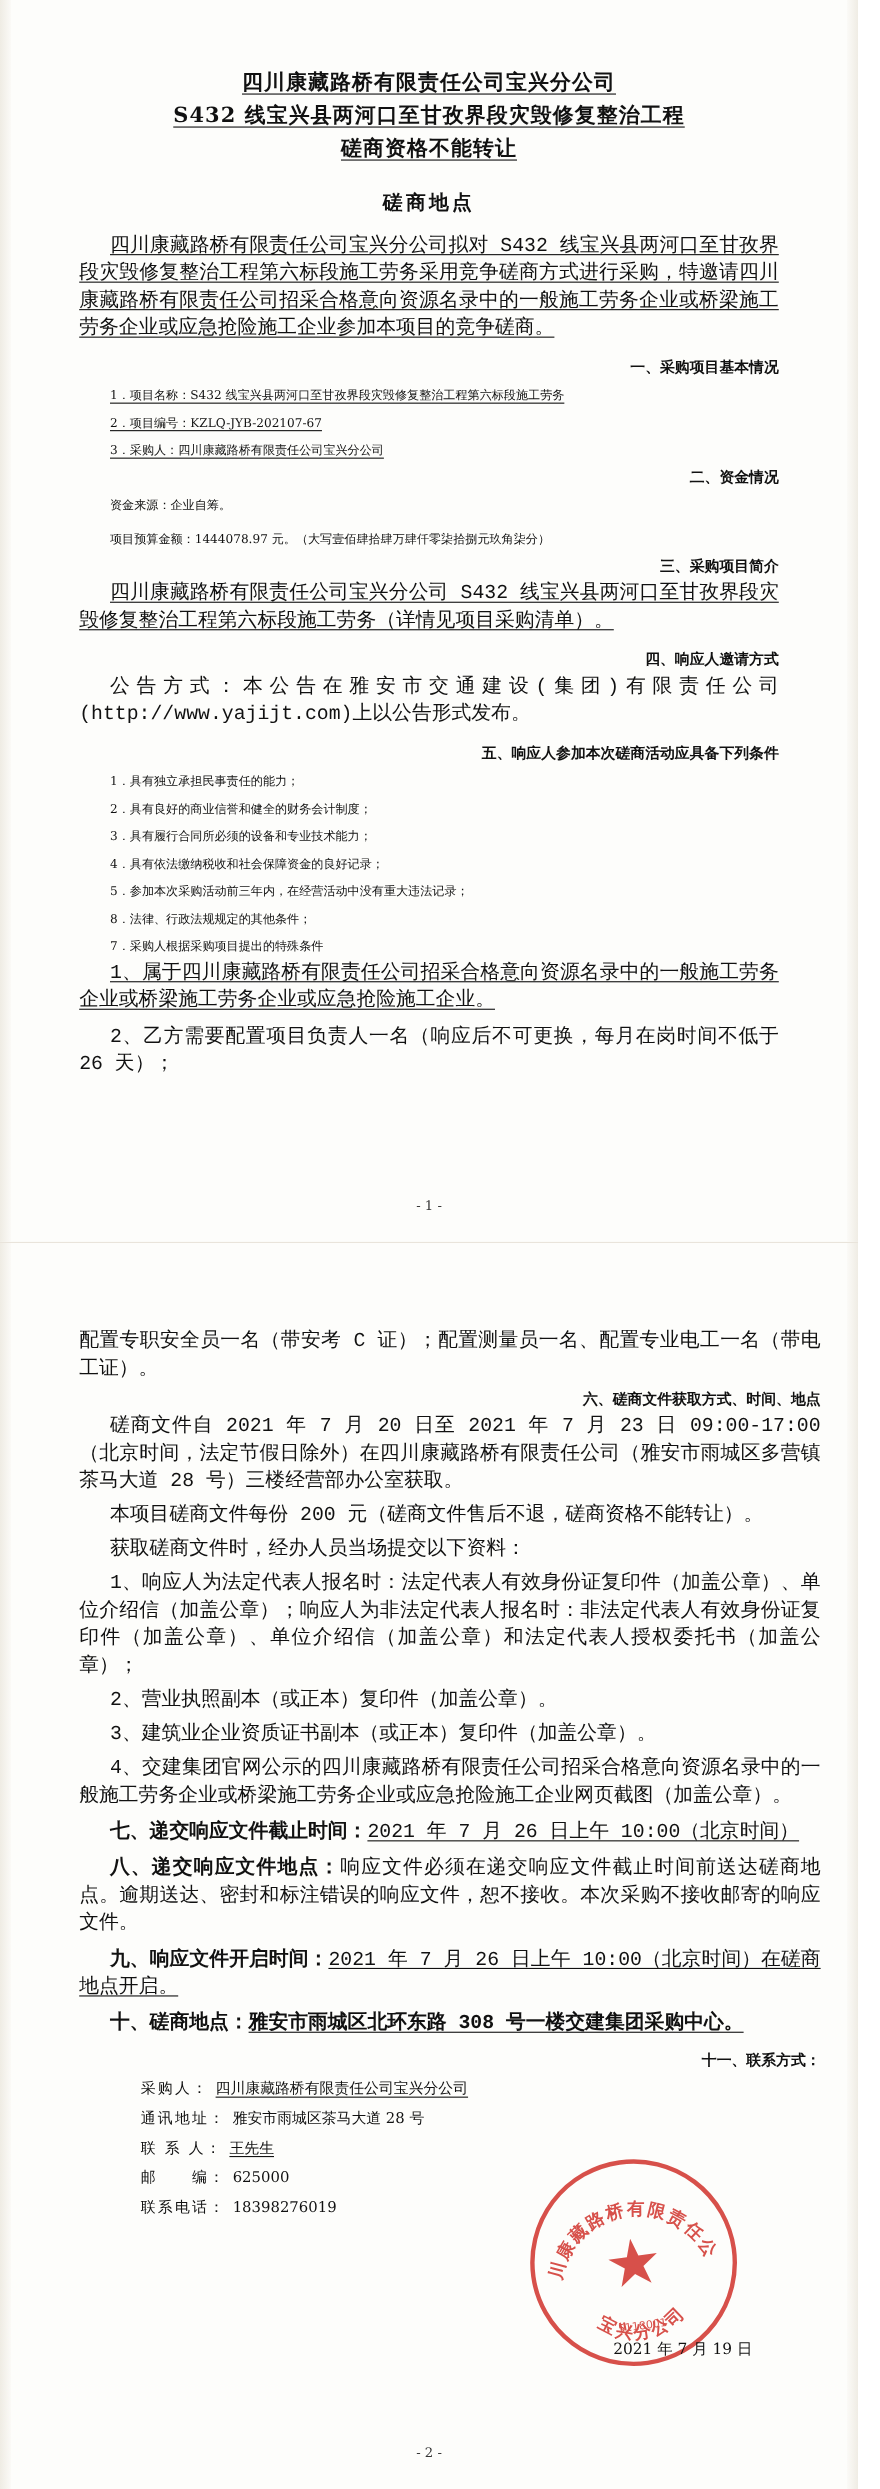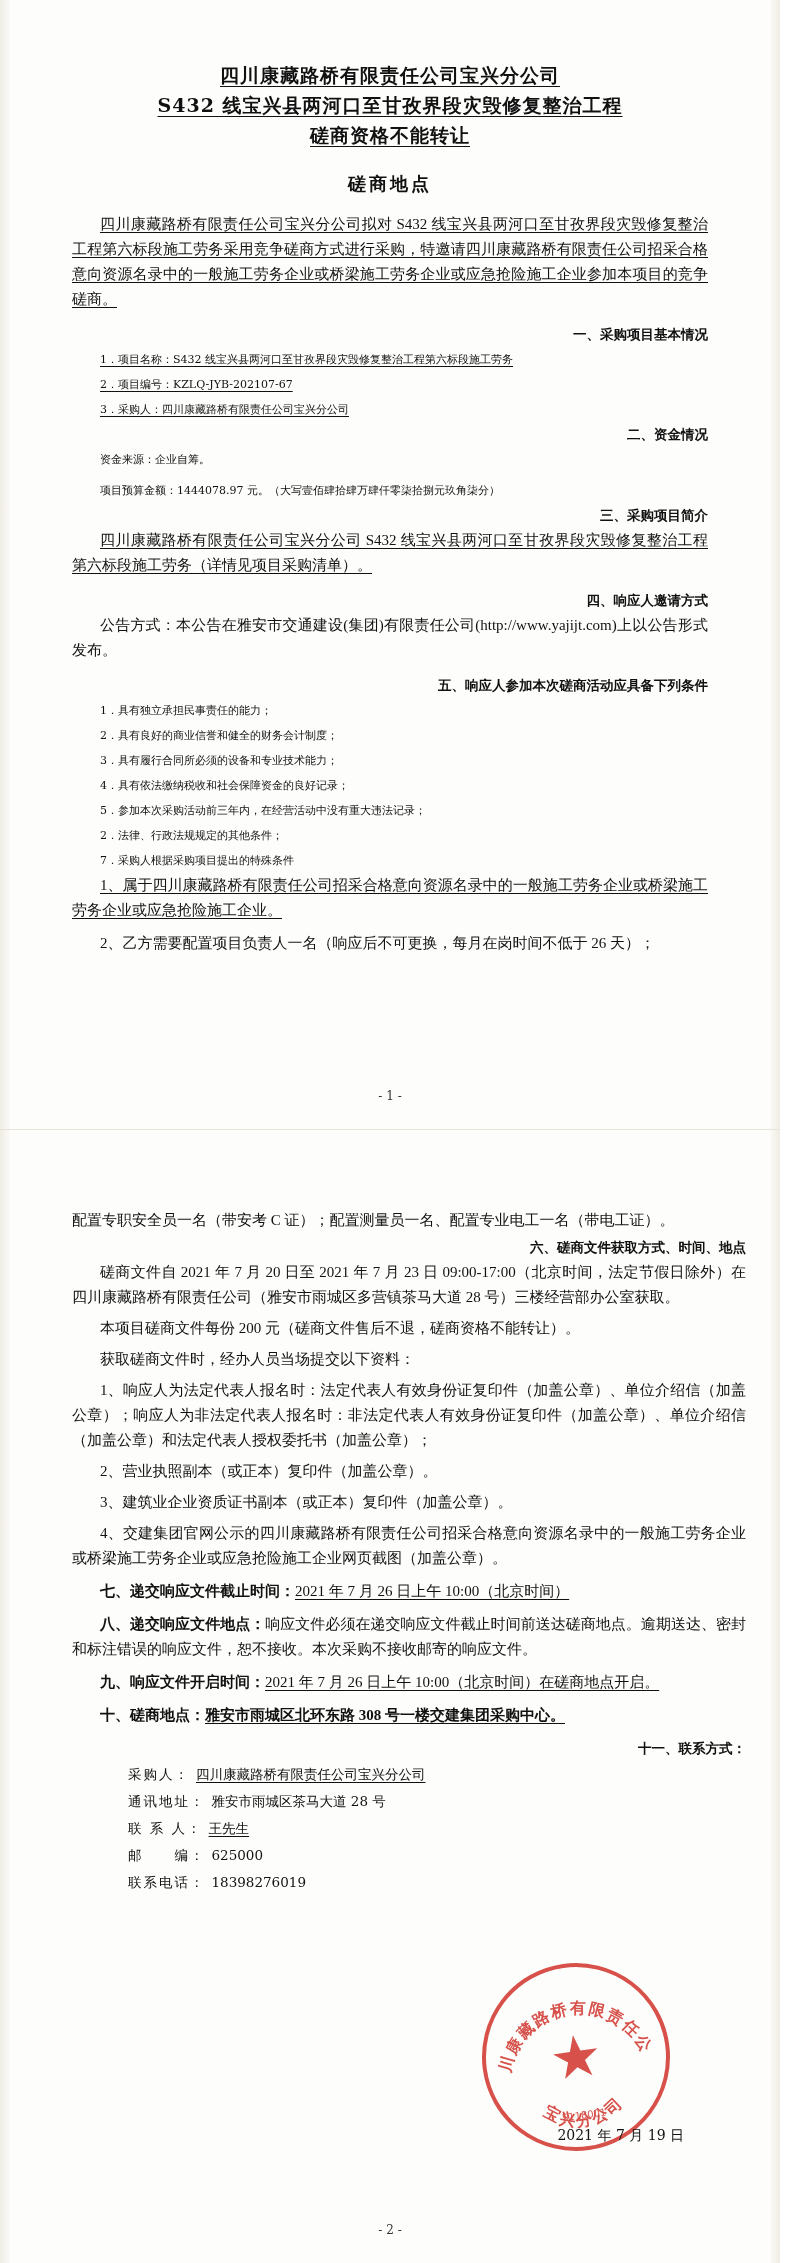--- a/index.html
+++ b/index.html
@@ -64,8 +64,8 @@
 
   
   p.body {
-    font-family: Liberation Serif, serif;
-    font-size: 15px;
+    font-family: Liberation Mono, monospace;
+    font-size: 18px;
     line-height: 25px;
     margin: 0 0 2px 0;
     text-align: justify;

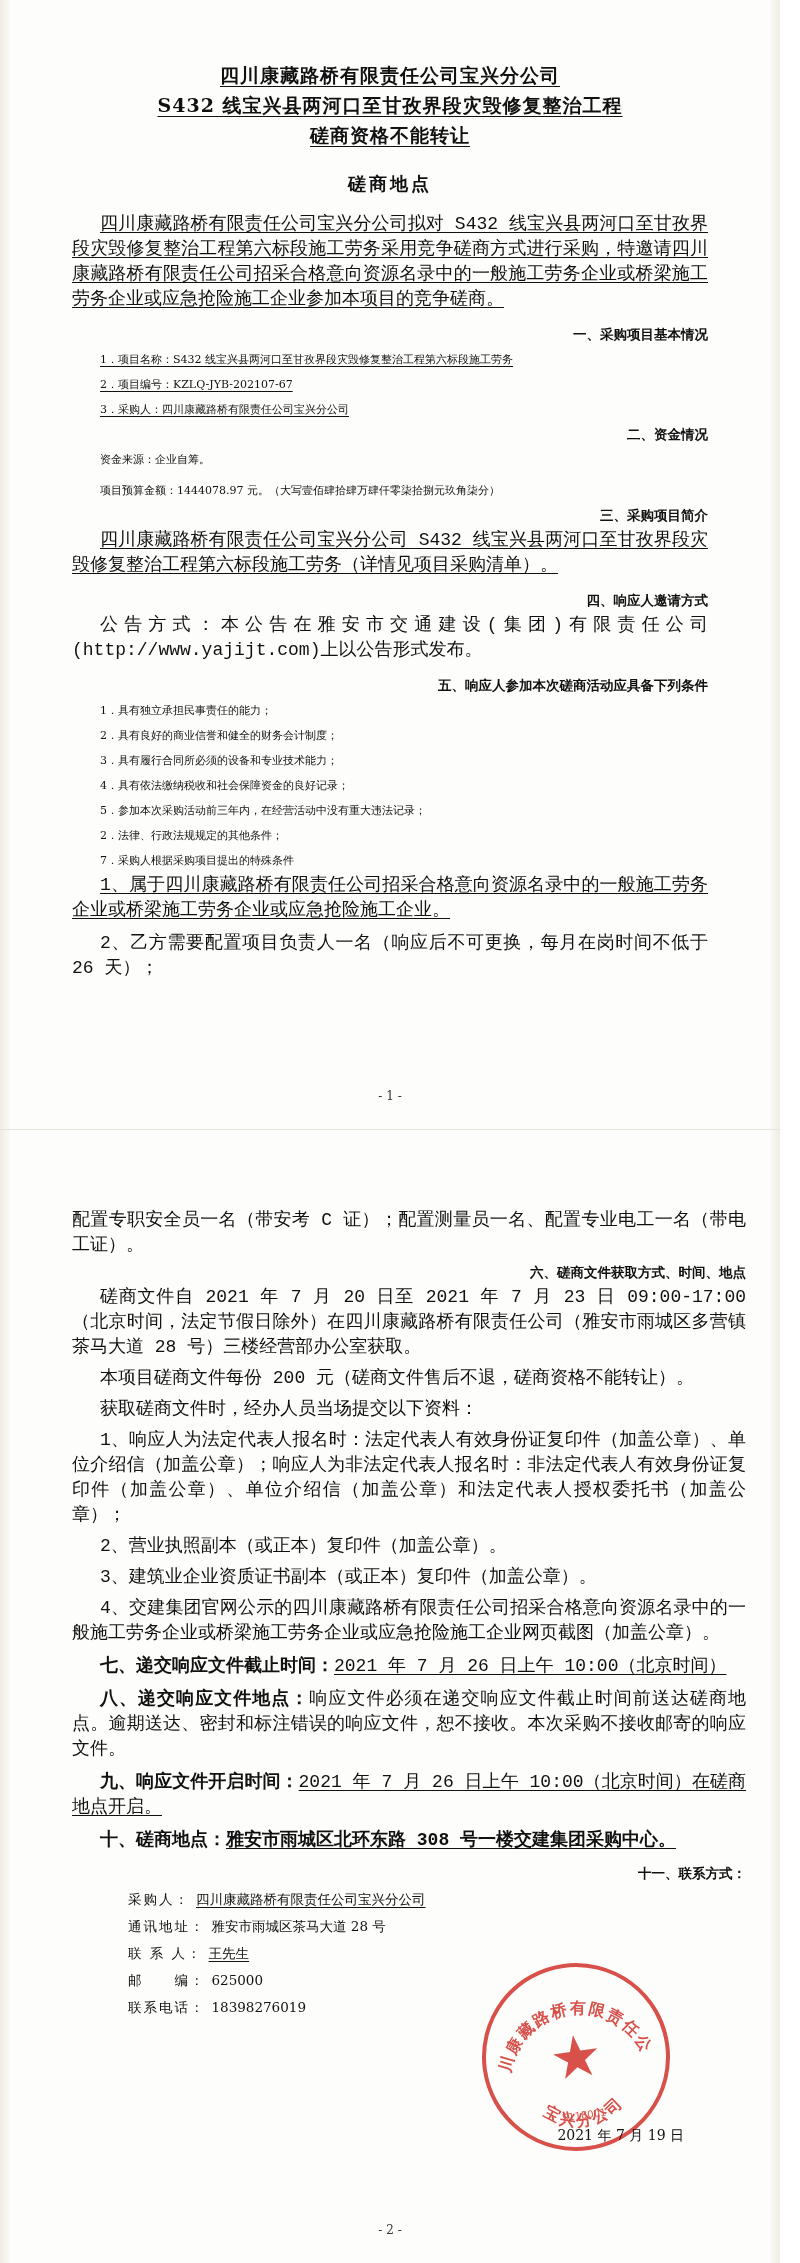--- a/index.html
+++ b/index.html
@@ -208,7 +208,7 @@
   <p class="list-item">3．具有履行合同所必须的设备和专业技术能力；</p>
   <p class="list-item">4．具有依法缴纳税收和社会保障资金的良好记录；</p>
   <p class="list-item">5．参加本次采购活动前三年内，在经营活动中没有重大违法记录；</p>
-  <p class="list-item">2．法律、行政法规规定的其他条件；</p>
+  <p class="list-item">8．法律、行政法规规定的其他条件；</p>
   <p class="list-item">7．采购人根据采购项目提出的特殊条件</p>
   <p class="body indent u">1、属于四川康藏路桥有限责任公司招采合格意向资源名录中的一般施工劳务企业或桥梁施工劳务企业或应急抢险施工企业。</p>
   <div style="height:6px"></div>

